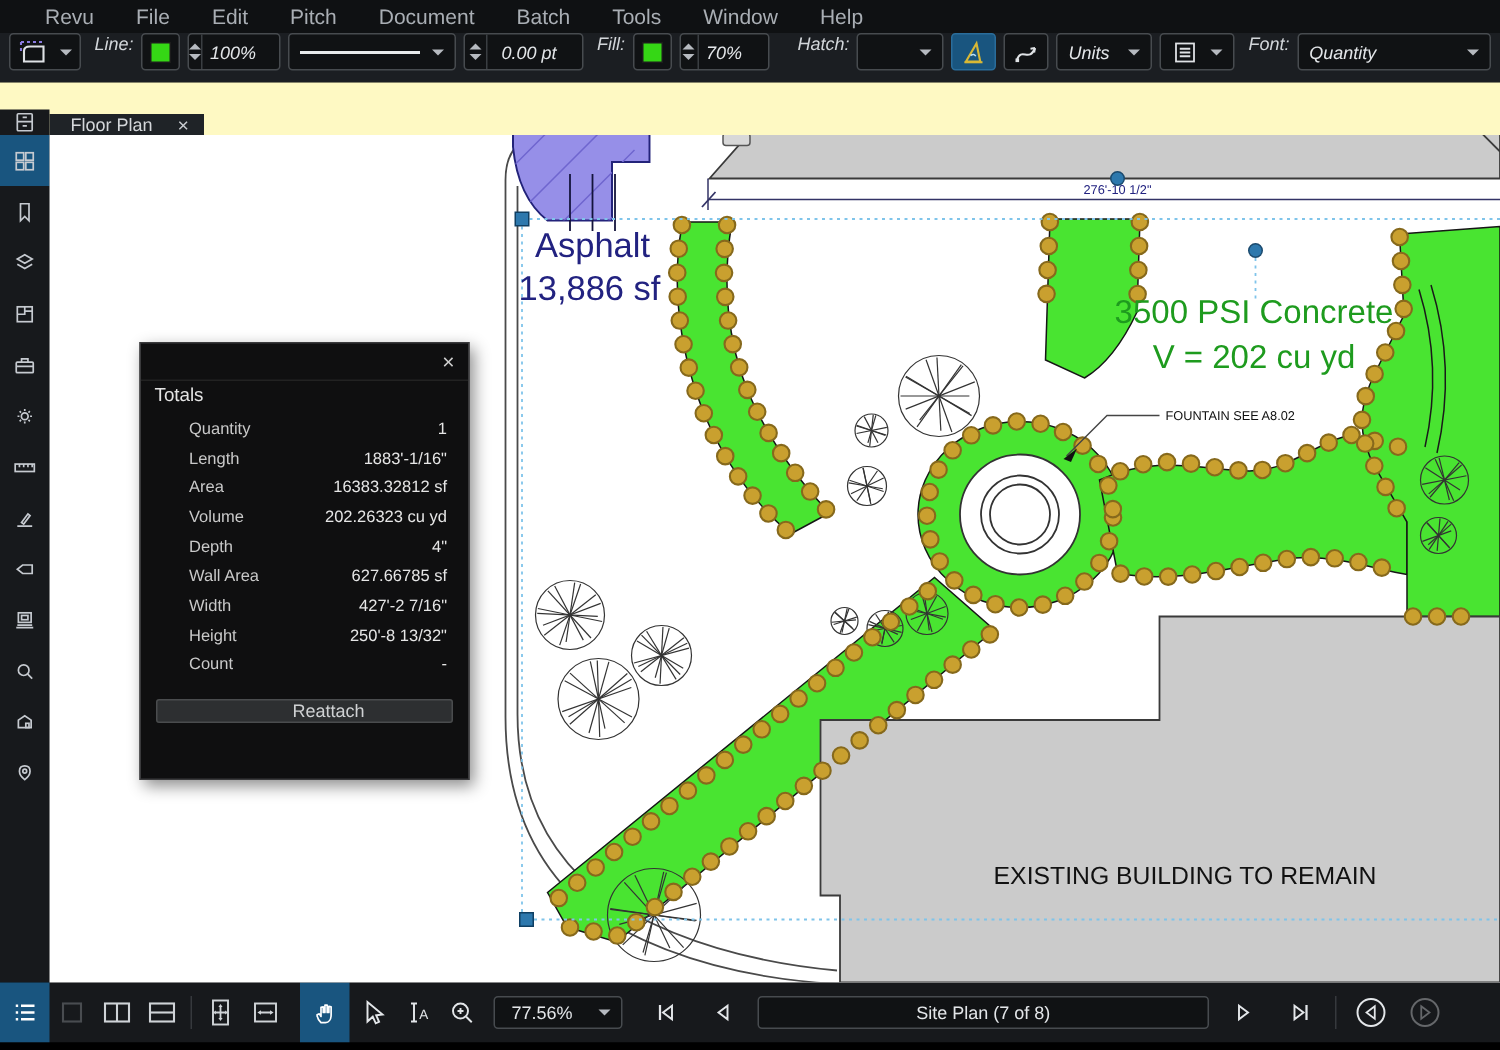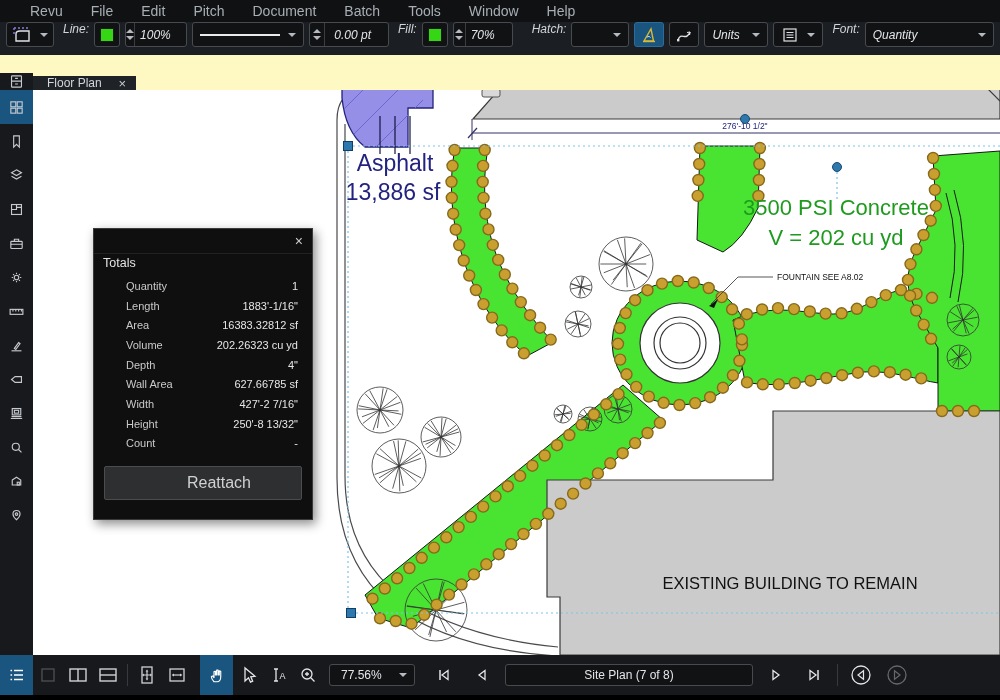--- a/index.html
+++ b/index.html
@@ -66,8 +66,8 @@
   .trow { display:flex; height:19.7px; align-items:center; }
   .trow .tl { flex:1; font-size:11px; color:#c9c9c9; padding-left:18px; }
   .trow .tv { font-size:11px; color:#e6e6e6; text-align:right; }
-  .reattach { margin:13px 10px 0 10px; height:34px; background:#2d2f31; border:1px solid #4a4c4e;
-              border-radius:2px; color:#cfd1d3; font-size:16px; display:flex;
+  .reattach { margin:13px 10px 0 10px; height:16px; background:#2d2f31; border:1px solid #4a4c4e;
+              border-radius:2px; color:#cfd1d3; font-size:12px; display:flex;
               align-items:center; justify-content:center;padding-left:32px; }
 
   

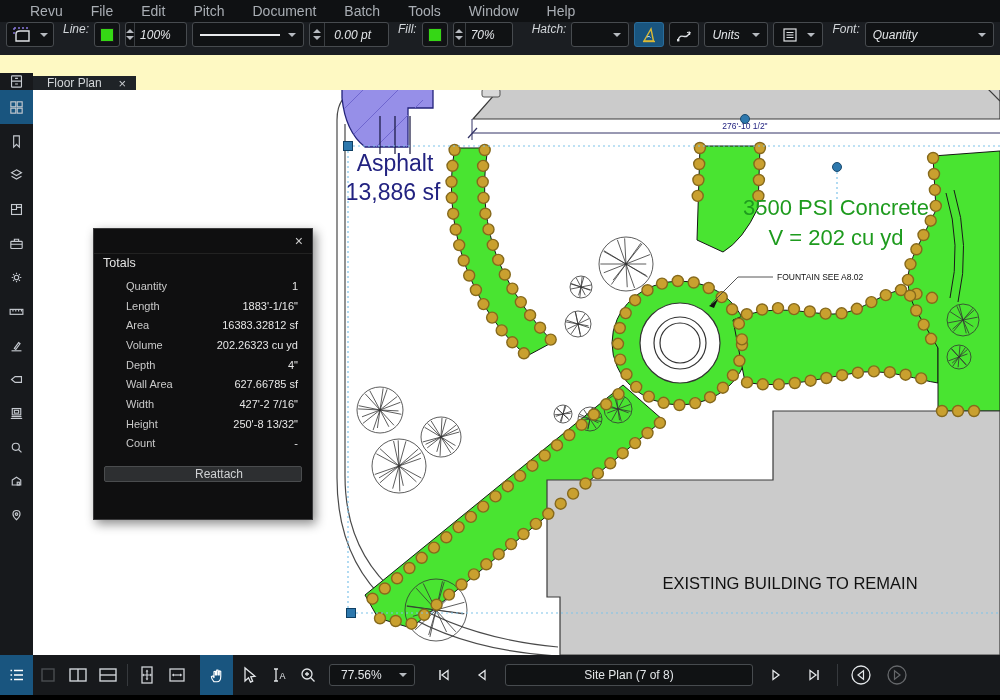--- a/index.html
+++ b/index.html
@@ -77,7 +77,7 @@
   .sep { width:1px; height:22px; background:#36393d; margin:0 4px; }
   .zoombox { width:86px; height:22px; margin:0 6px; }
   .zoombox .val { flex:1; text-align:left; padding-left:4px; font-size:12px; color:#e3e6e9;}
-  .pagebox { width:248px; height:22px; justify-content:center; margin:0 8px; }
+  .pagebox { width:301px; height:22px; justify-content:center; margin:0 8px; }
   .pagebox .val { font-size:12px; color:#e3e6e9; }
   .bottomstrip { height:5px; background:#000; flex:0 0 auto; }
   .dim { opacity:.38; }

